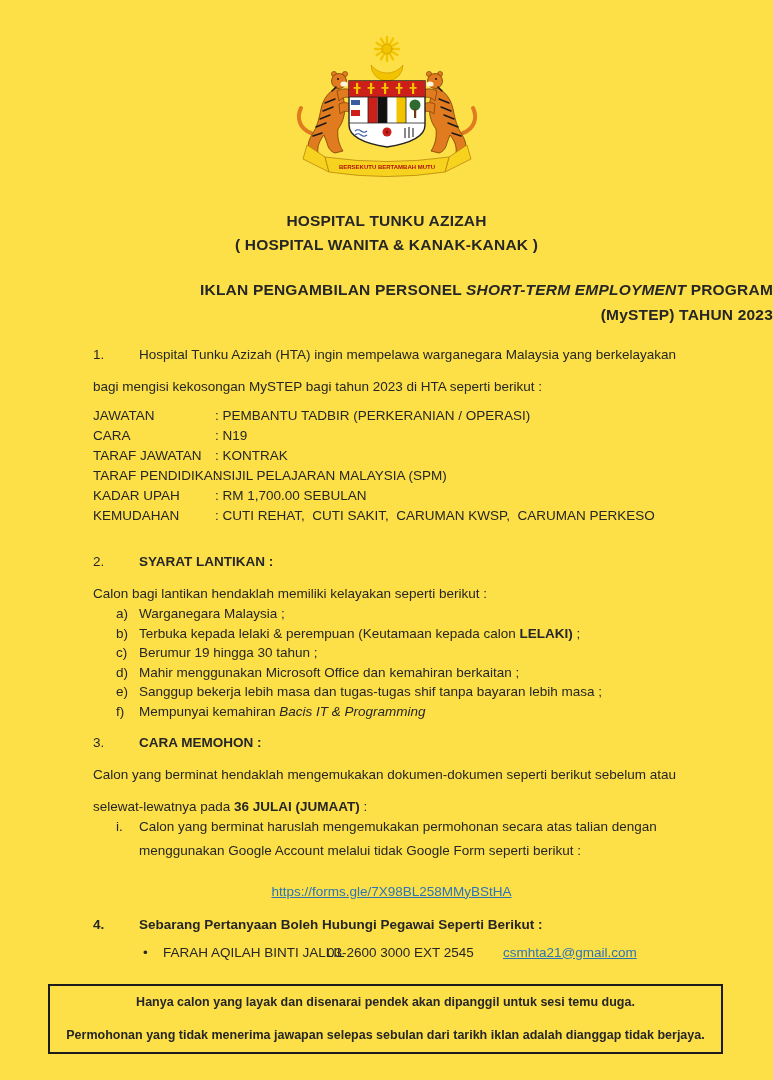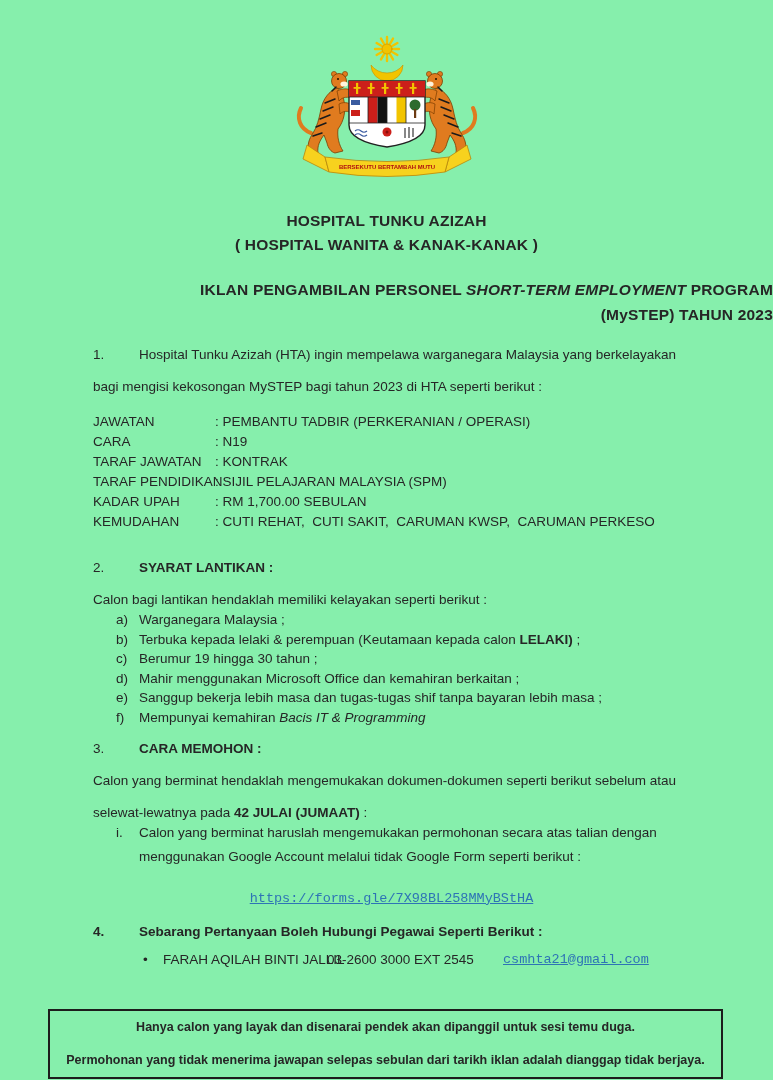--- a/index.html
+++ b/index.html
@@ -6,7 +6,7 @@
   .page{
     position:relative;
     width:773px;height:1080px;
-    background:#86efac;
+    background:#fde047;
     font-family:"Liberation Sans", sans-serif;
     color:#262626;
     overflow:hidden;

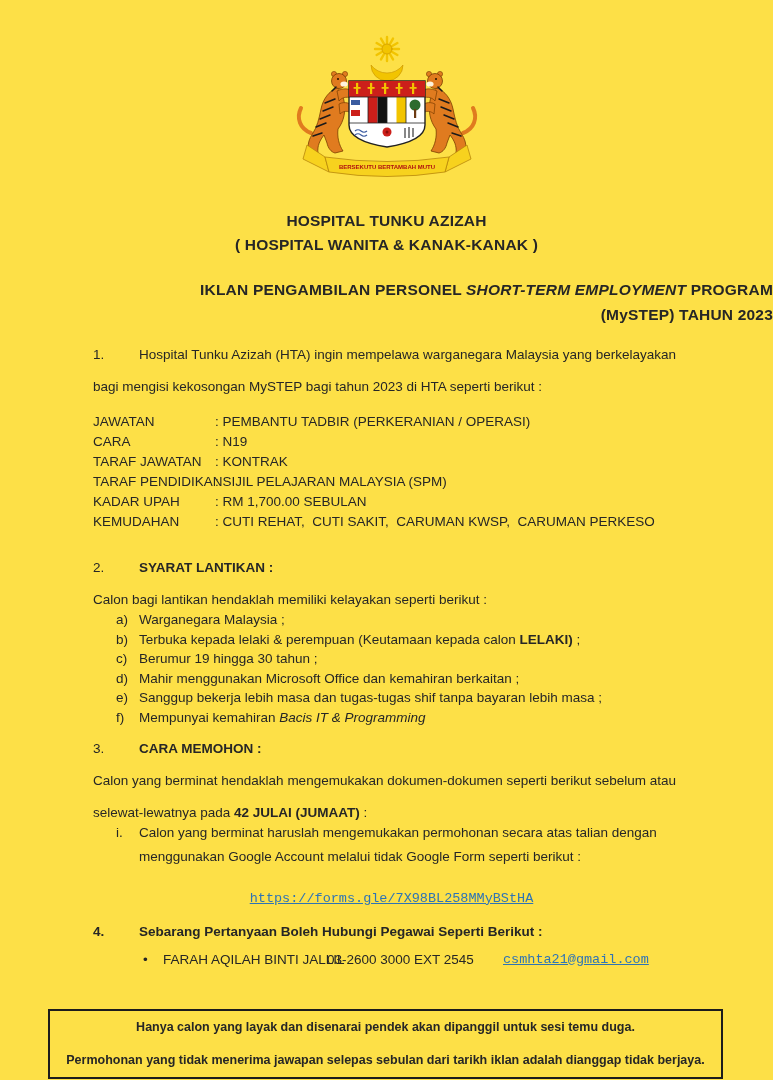--- a/index.html
+++ b/index.html
@@ -22,7 +22,7 @@
   .line{white-space:pre;margin-top:12px;}
   .num{display:inline-block;width:46px;}
   .para{margin-top:18px;}
-  .details{margin-top:15px;}
+  .details{margin-top:9px;}
   .drow{line-height:20px;white-space:pre;}
   .dlabel{display:inline-block;width:122px;}
   .dvalue{white-space:pre;}

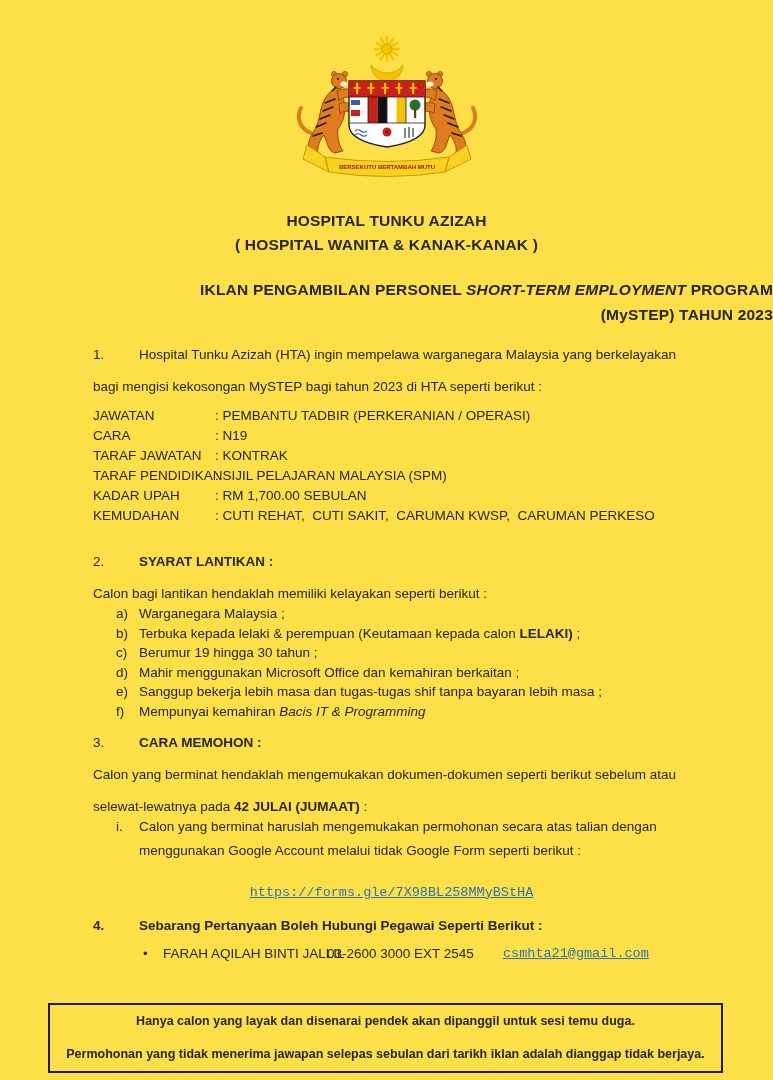--- a/index.html
+++ b/index.html
@@ -178,7 +178,7 @@
 
     <div class="sect-head sect3-head"><span class="num">3.</span><span class="bold">CARA MEMOHON :</span></div>
     <div class="line">Calon yang berminat hendaklah mengemukakan dokumen-dokumen seperti berikut sebelum atau</div>
-    <div class="line"><span>selewat-lewatnya pada </span><b>42 JULAI (JUMAAT)</b><span> :</span></div>
+    <div class="line"><span>selewat-lewatnya pada </span><b>36 JULAI (JUMAAT)</b><span> :</span></div>
     <div class="litem"><span class="lmark">i.</span><span>Calon yang berminat haruslah mengemukakan permohonan secara atas talian dengan</span></div>
     <div class="sub2">menggunakan Google Account melalui tidak Google Form seperti berikut :</div>
 

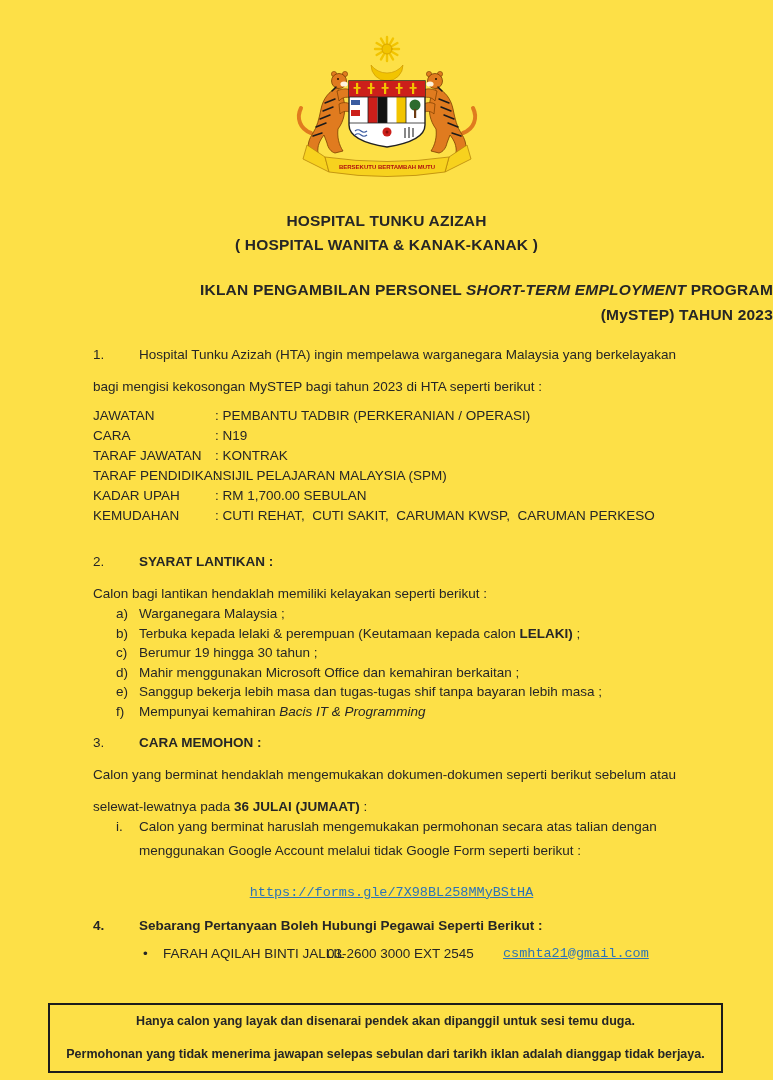--- a/index.html
+++ b/index.html
@@ -34,7 +34,7 @@
   .sect3-head{margin-top:12px;}
   .sub2{margin-top:4px;padding-left:46px;white-space:pre;}
   .linkline{margin-top:21px;text-align:center;}
-  a.doclink{color:#2e74b5;text-decoration:underline;font-family:Liberation Mono, monospace;}
+  a.doclink{color:#2e74b5;text-decoration:underline;}
   .sect4-head{margin-top:13px;font-weight:bold;}
   .contact{margin-top:8px;display:flex;padding-left:50px;white-space:pre;}
   .c-bullet{width:20px;}

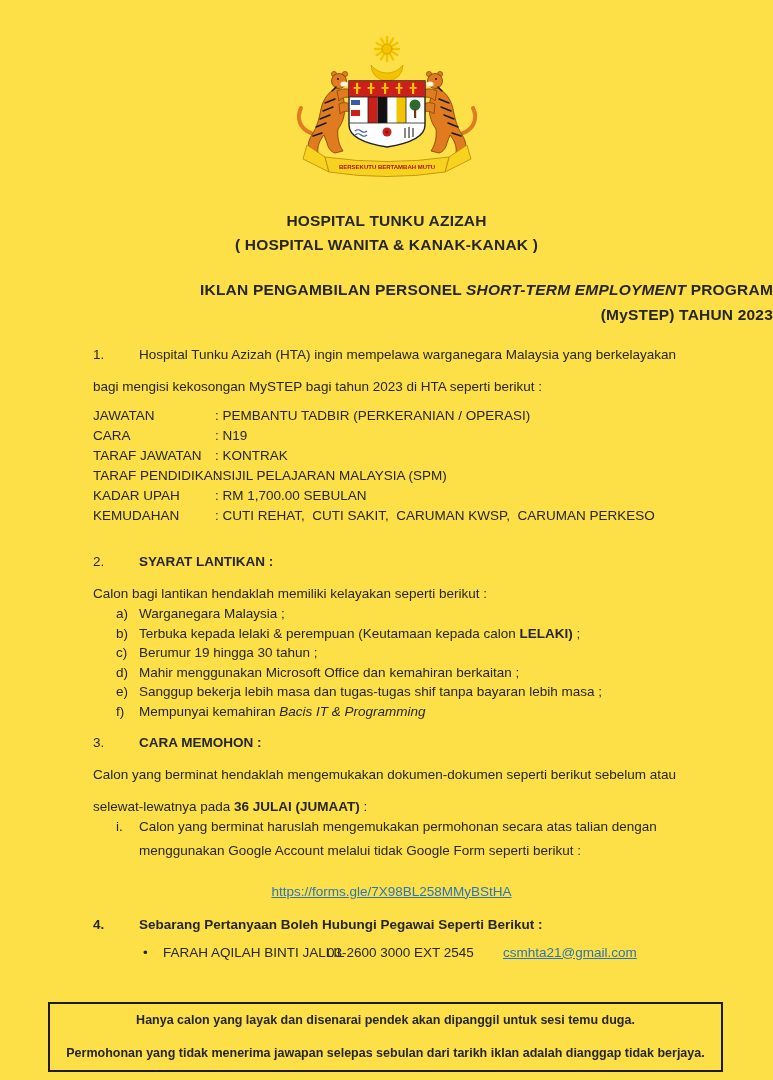--- a/index.html
+++ b/index.html
@@ -42,7 +42,7 @@
   .c-phone{width:176px;}
   
   .notice{
-    margin:39px 0 0 48px;width:659px;
+    margin:21px 0 0 48px;width:659px;
     border:2px solid #1c1c1c;
     padding:6px 6px 7px;
     text-align:center;font-weight:bold;font-size:12.5px;line-height:20px;

